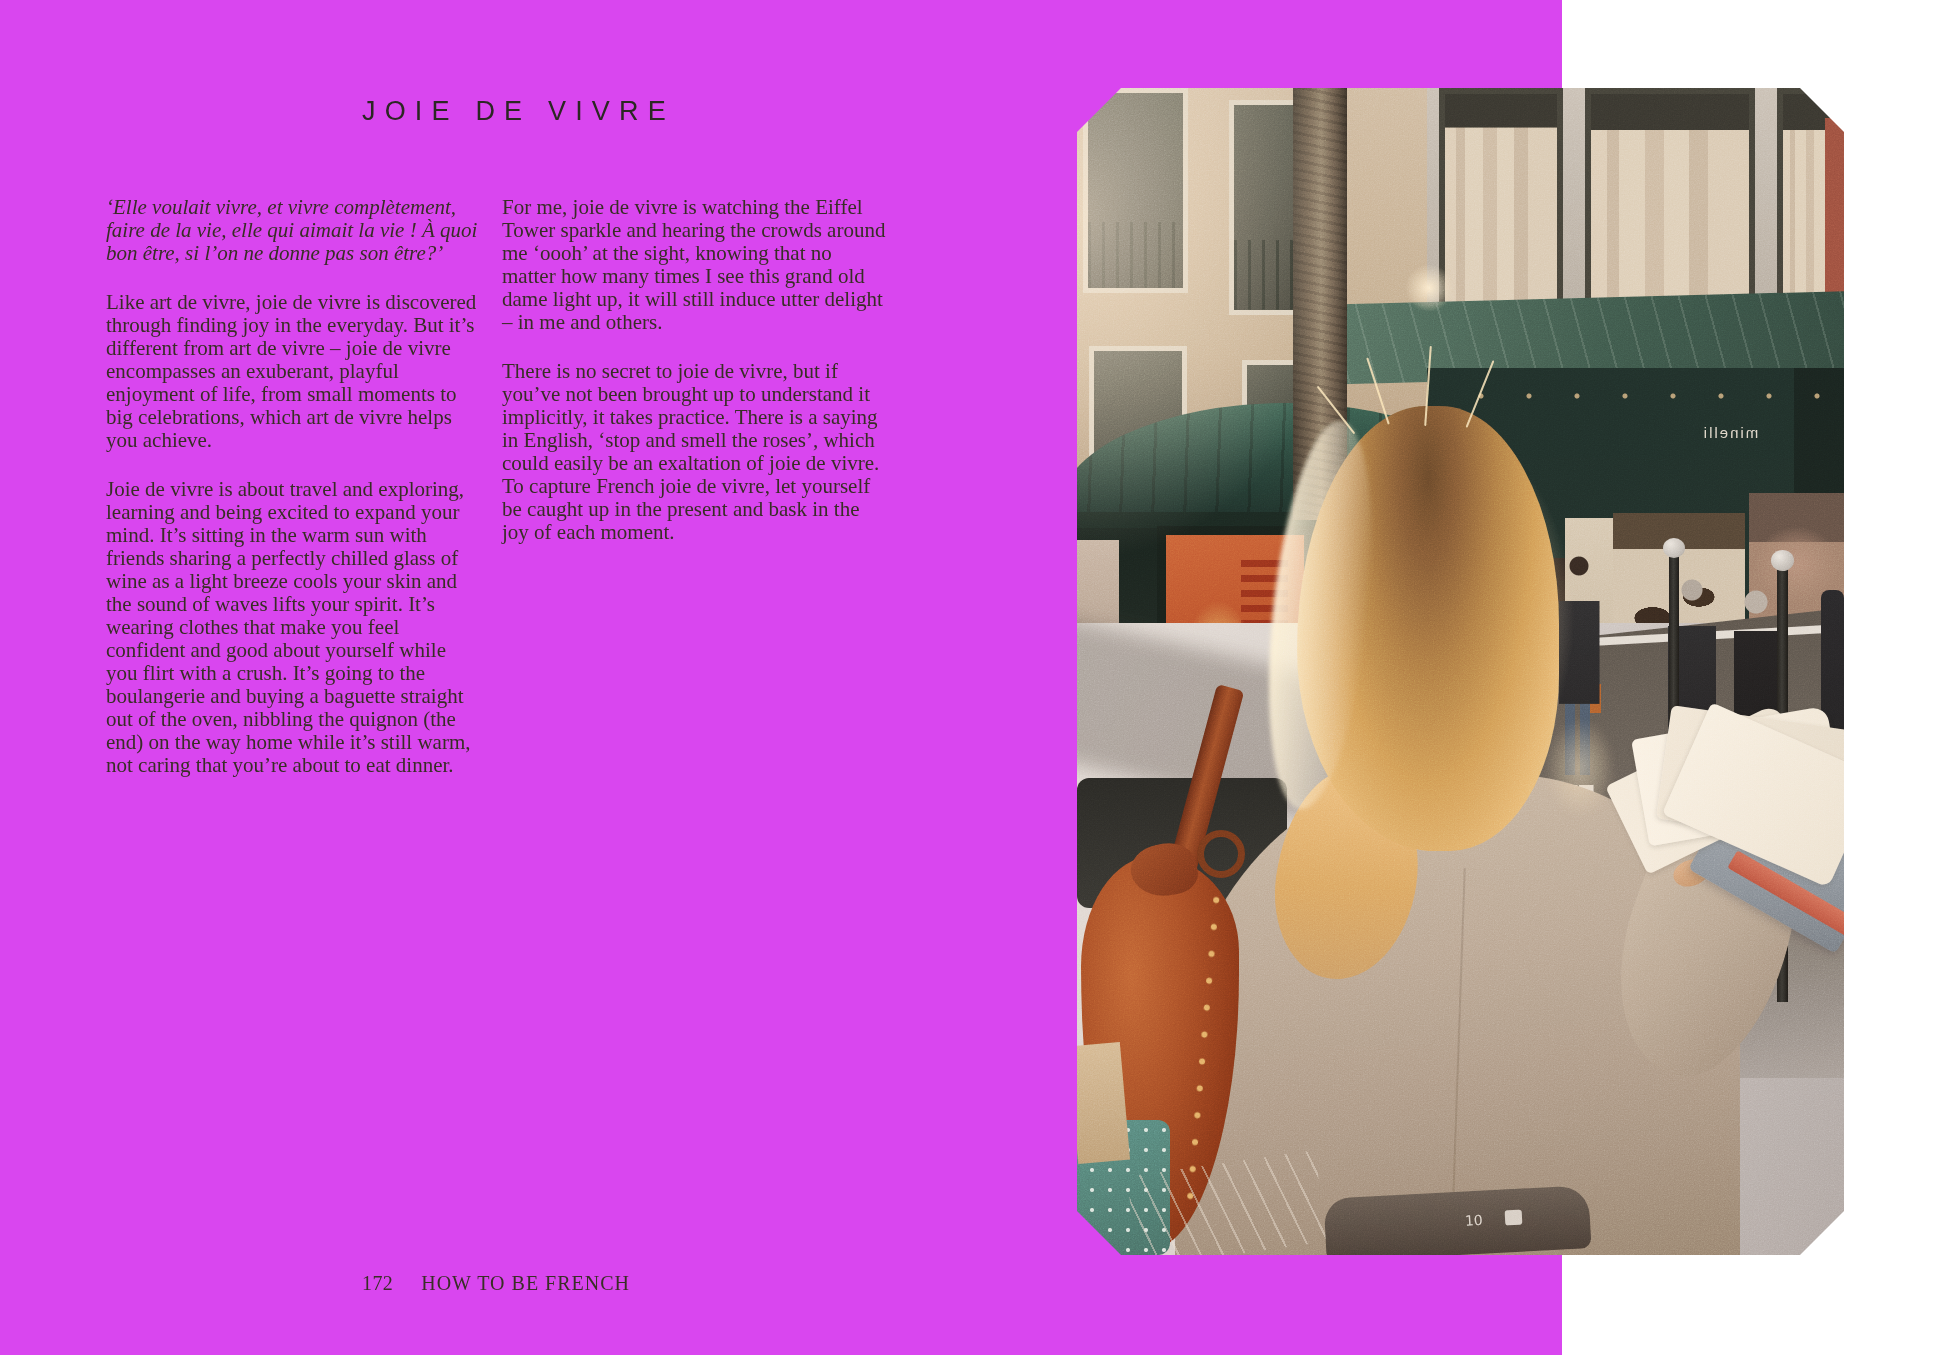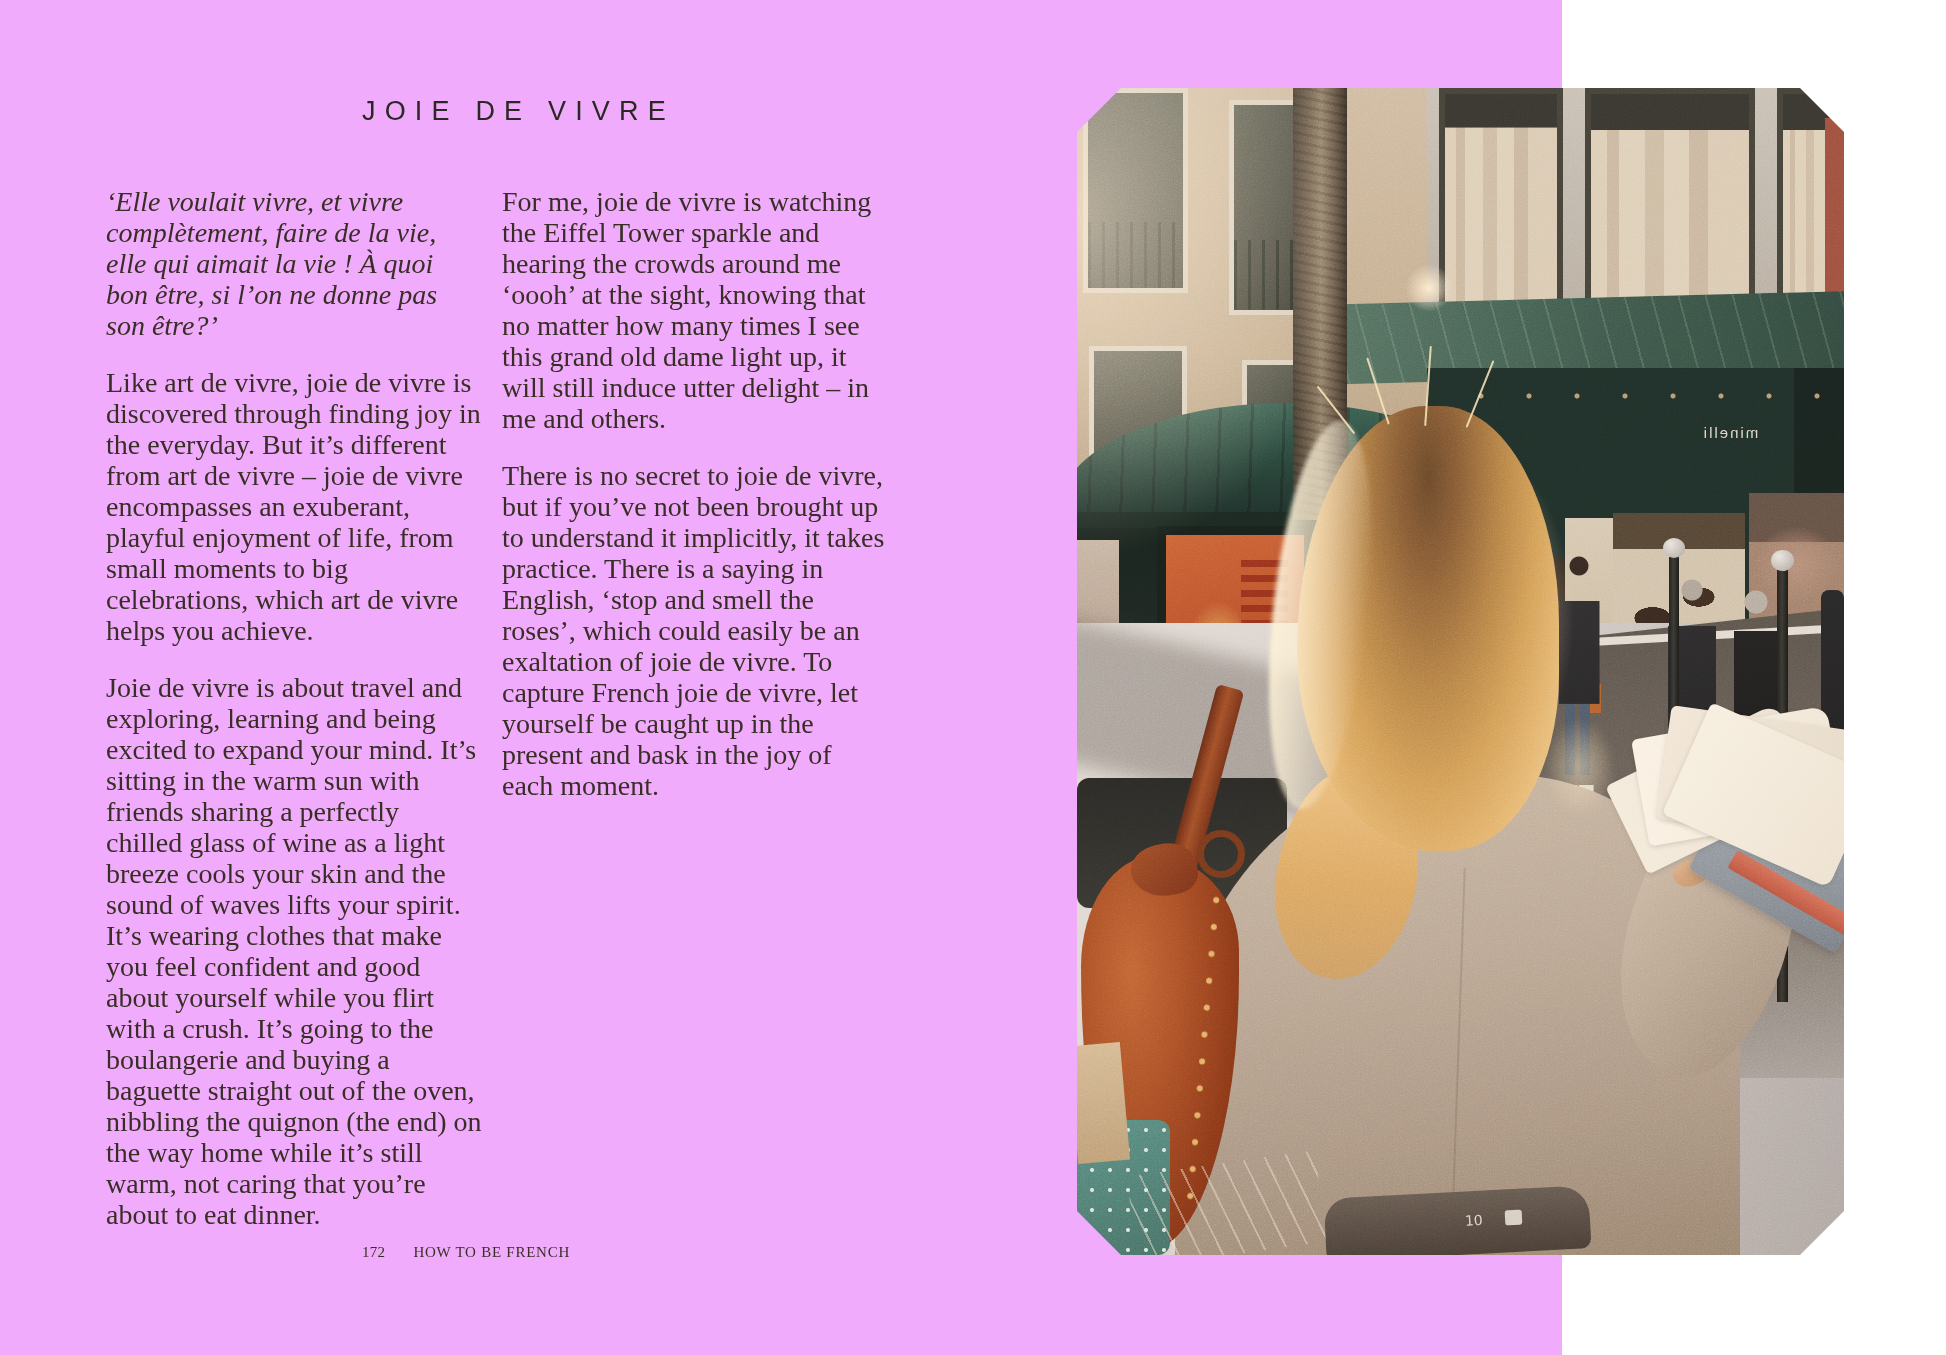--- a/index.html
+++ b/index.html
@@ -9,7 +9,7 @@
   }
   .page{
     position:relative;width:1562px;height:1355px;
-    background:#f0abfc;
+    background:#d946ef;
   }
   
   .chapter-title{

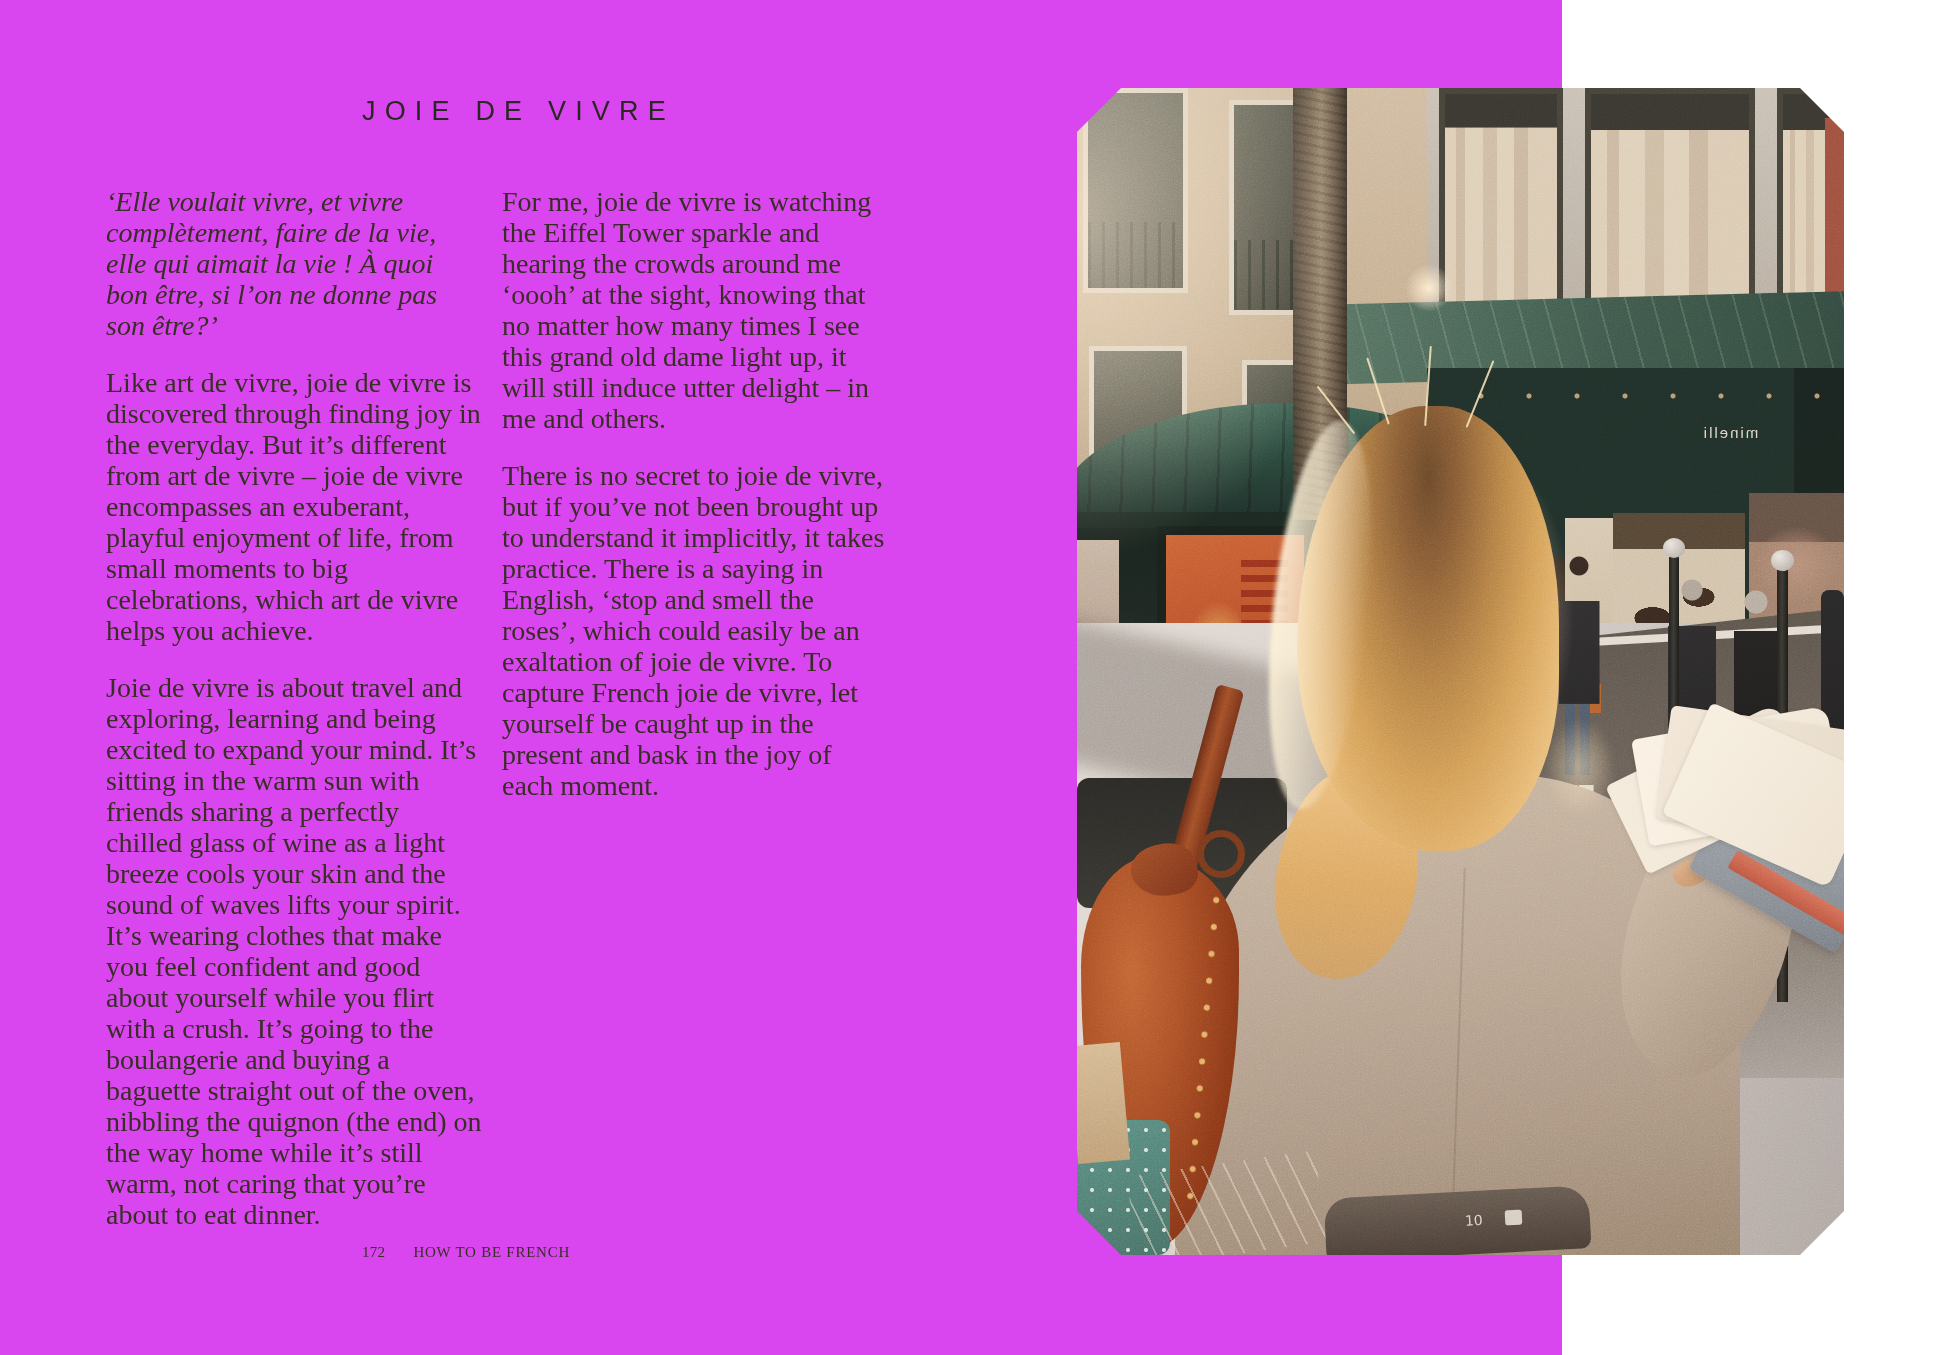--- a/index.html
+++ b/index.html
@@ -19,8 +19,8 @@
     color:#2b2723;white-space:nowrap;
   }
   .col{
-    position:absolute;top:186px;
-    font-size:28px;line-height:31px;color:#382e25;
+    position:absolute;top:196px;
+    font-size:21px;line-height:23px;color:#382e25;
   }
   .col1{left:106px;width:376px;}
   .col2{left:502px;width:384px;}

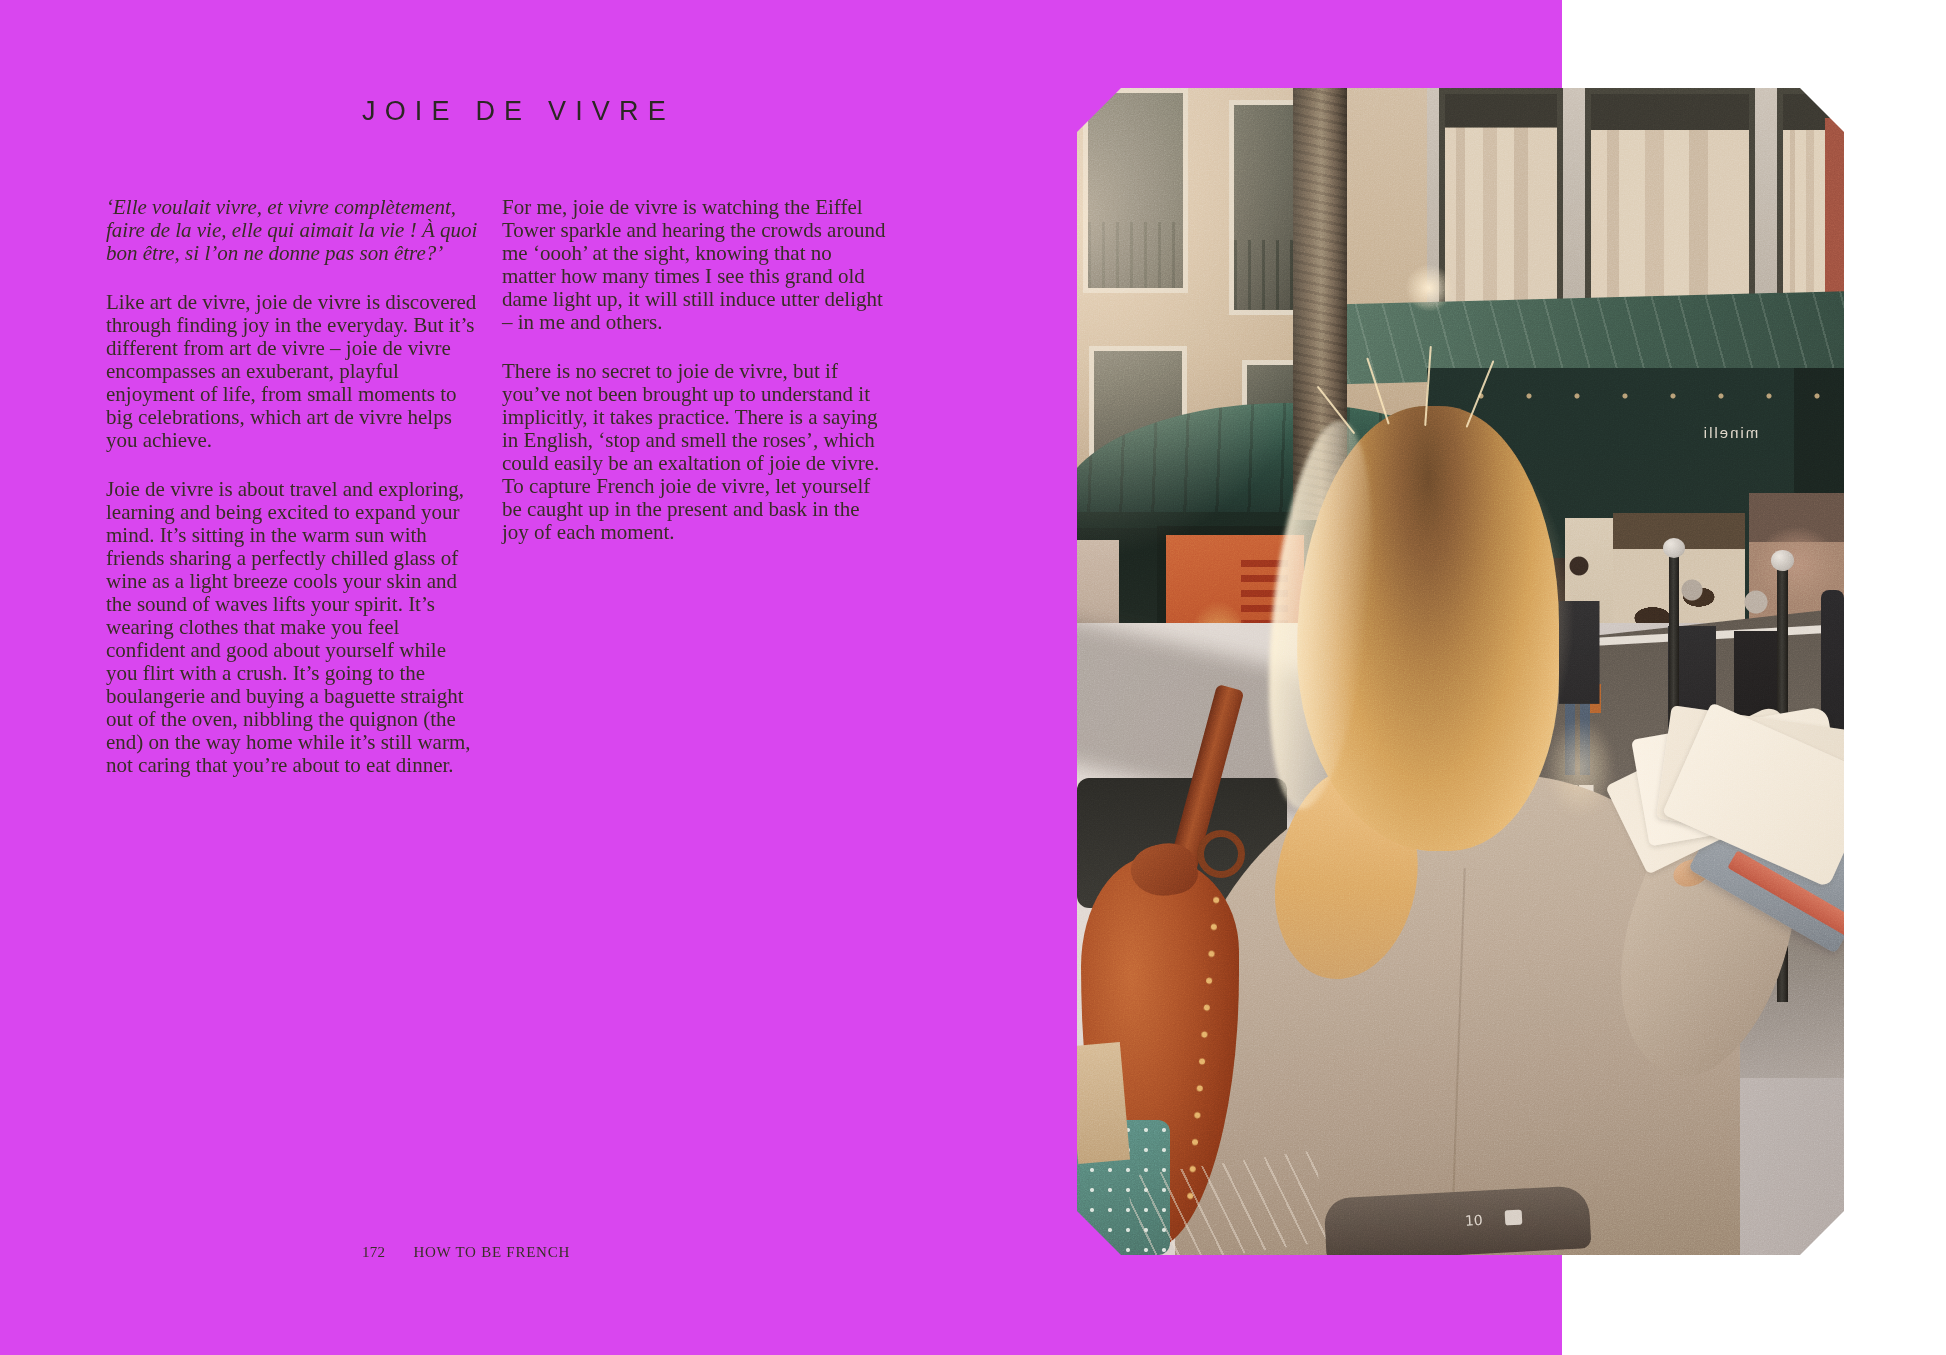--- a/index.html
+++ b/index.html
@@ -27,8 +27,8 @@
   .col p{margin:0 0 26px 0;}
   .col em{font-style:italic;}
   .page-footer{
-    position:absolute;left:362px;top:1244px;
-    font-size:15px;color:#392f26;letter-spacing:0.02em;
+    position:absolute;left:362px;top:1272px;
+    font-size:20px;color:#392f26;letter-spacing:0.02em;
   }
   .page-footer .running{margin-left:28px;letter-spacing:0.05em;}
 

